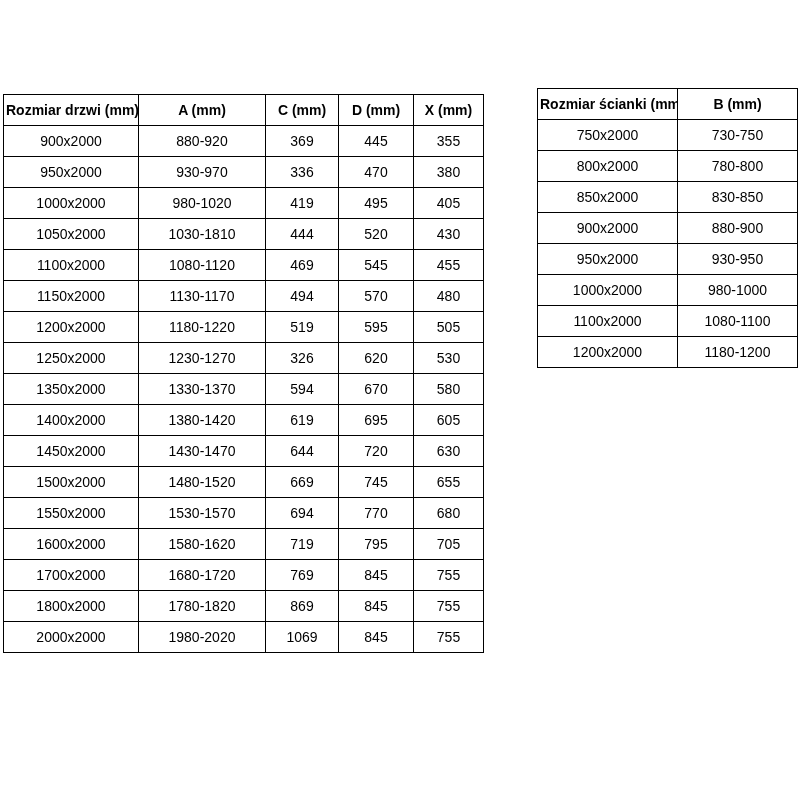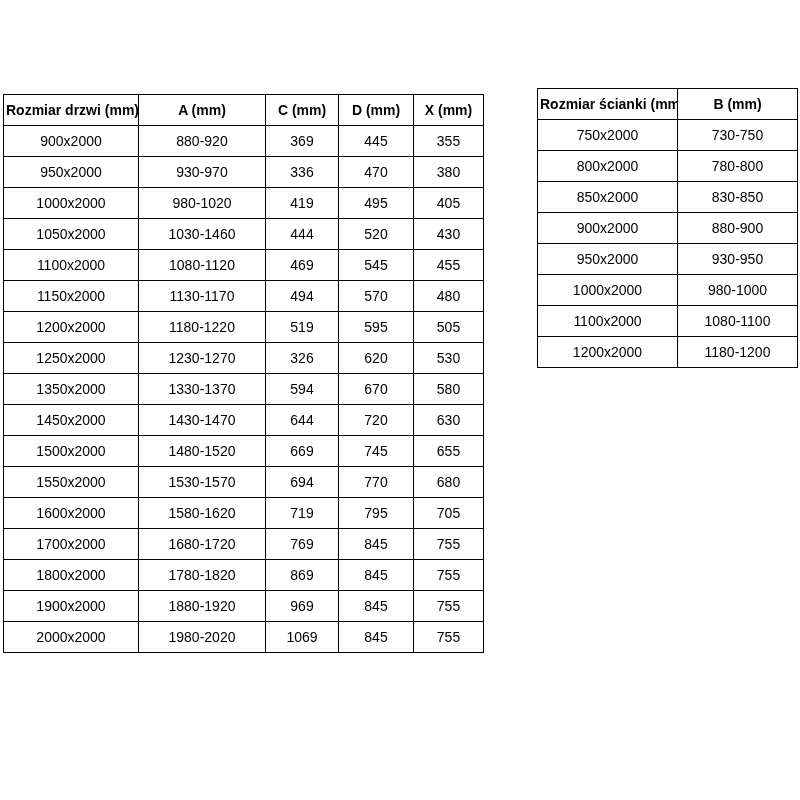--- a/index.html
+++ b/index.html
@@ -97,7 +97,7 @@
         </tr>
         <tr>
           <td>1050x2000</td>
-          <td>1030-1460</td>
+          <td>1030-1810</td>
           <td>444</td>
           <td>520</td>
           <td>430</td>

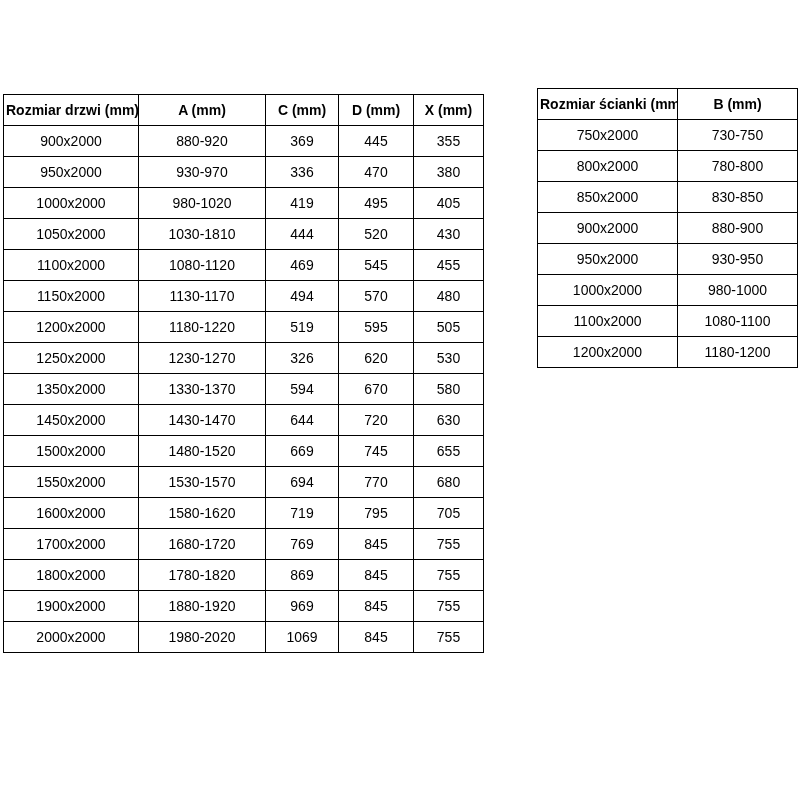--- a/index.html
+++ b/index.html
@@ -138,6 +138,13 @@
           <td>580</td>
         </tr>
         <tr>
+          <td>1400x2000</td>
+          <td>1380-1420</td>
+          <td>619</td>
+          <td>695</td>
+          <td>605</td>
+        </tr>
+        <tr>
           <td>1450x2000</td>
           <td>1430-1470</td>
           <td>644</td>

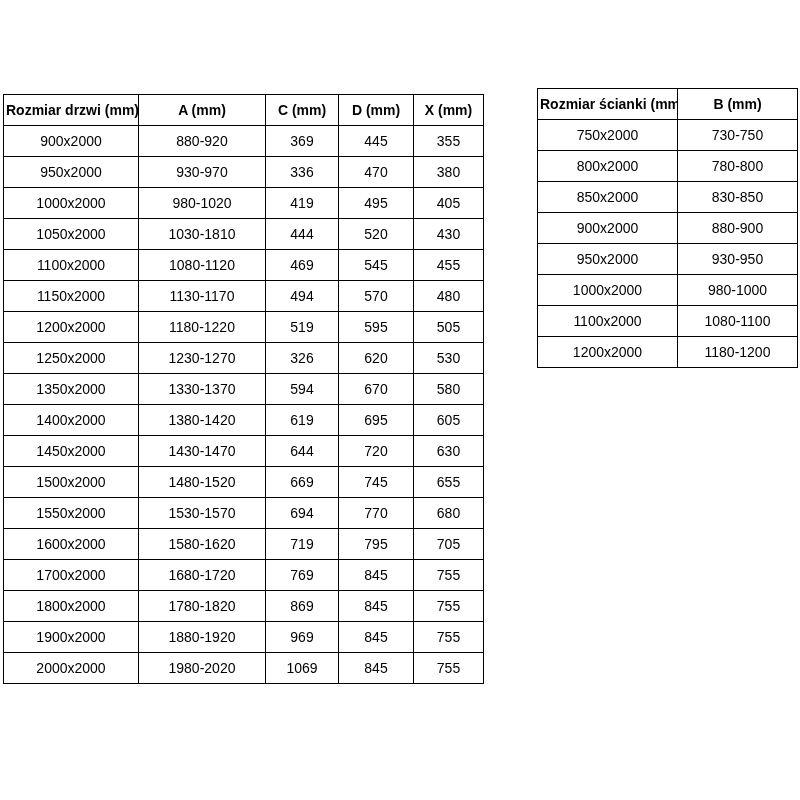--- a/index.html
+++ b/index.html
@@ -187,13 +187,6 @@
           <td>755</td>
         </tr>
         <tr>
-          <td>1900x2000</td>
-          <td>1880-1920</td>
-          <td>969</td>
-          <td>845</td>
-          <td>755</td>
-        </tr>
-        <tr>
           <td>2000x2000</td>
           <td>1980-2020</td>
           <td>1069</td>

